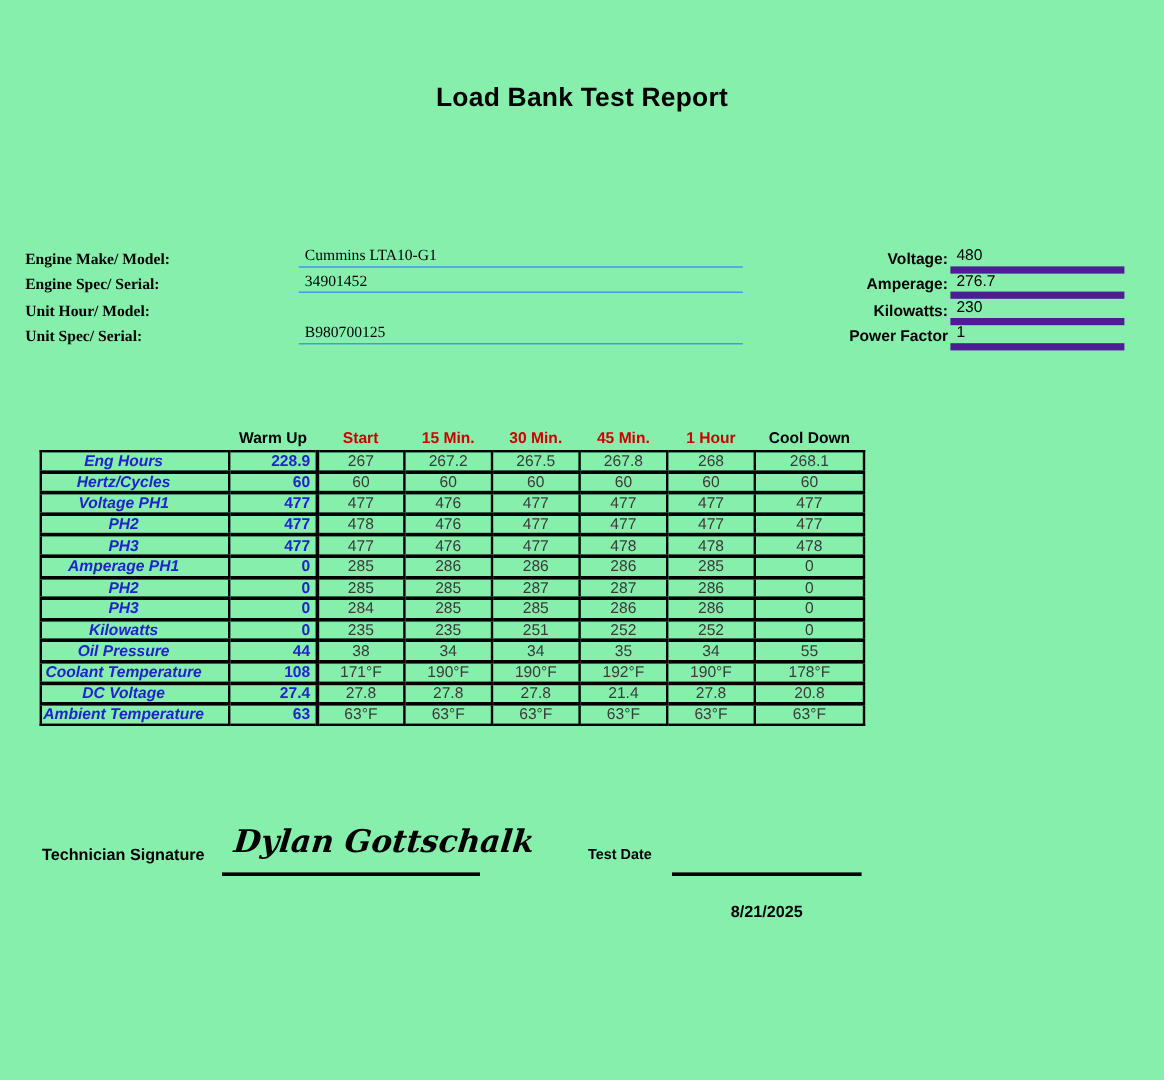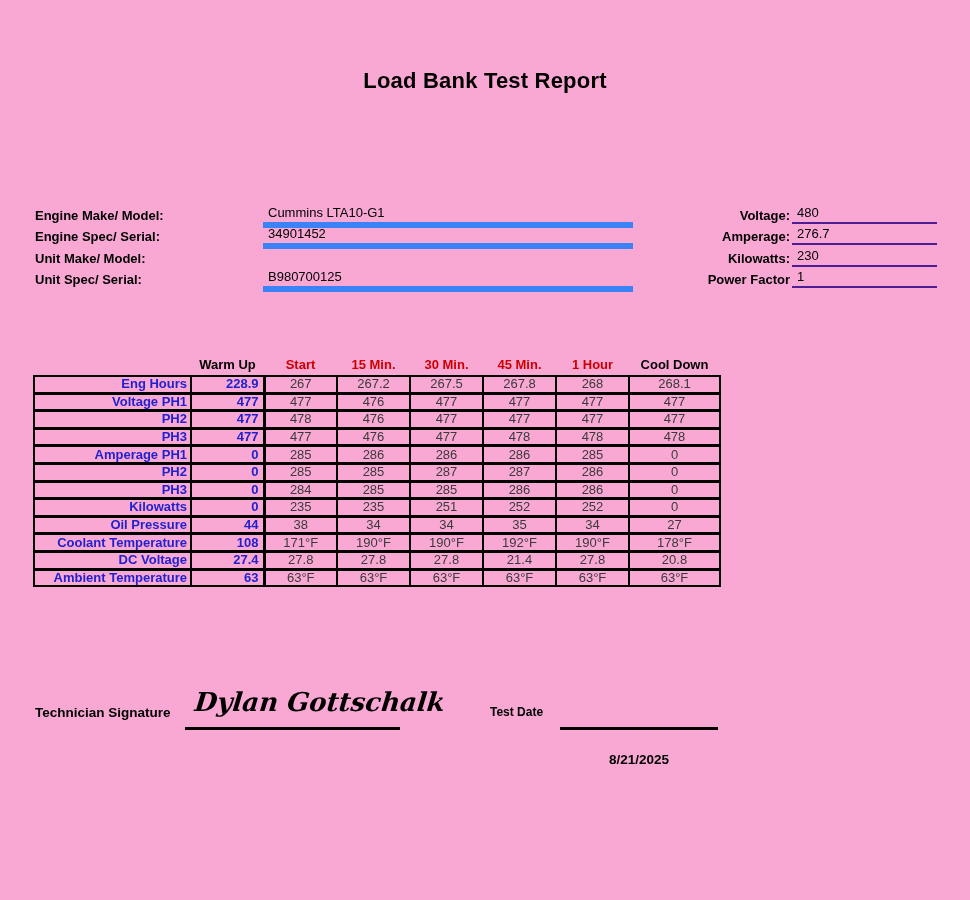--- a/index.html
+++ b/index.html
@@ -8,7 +8,7 @@
     font-family:"Liberation Sans", sans-serif;color:#000;
     -webkit-font-smoothing:antialiased;
   }
-  .page{position:relative;width:970px;height:900px;background:#f9a8d4;overflow:hidden;}
+  .page{position:relative;width:970px;height:900px;background:#86efac;overflow:hidden;}
 
   
   .title{

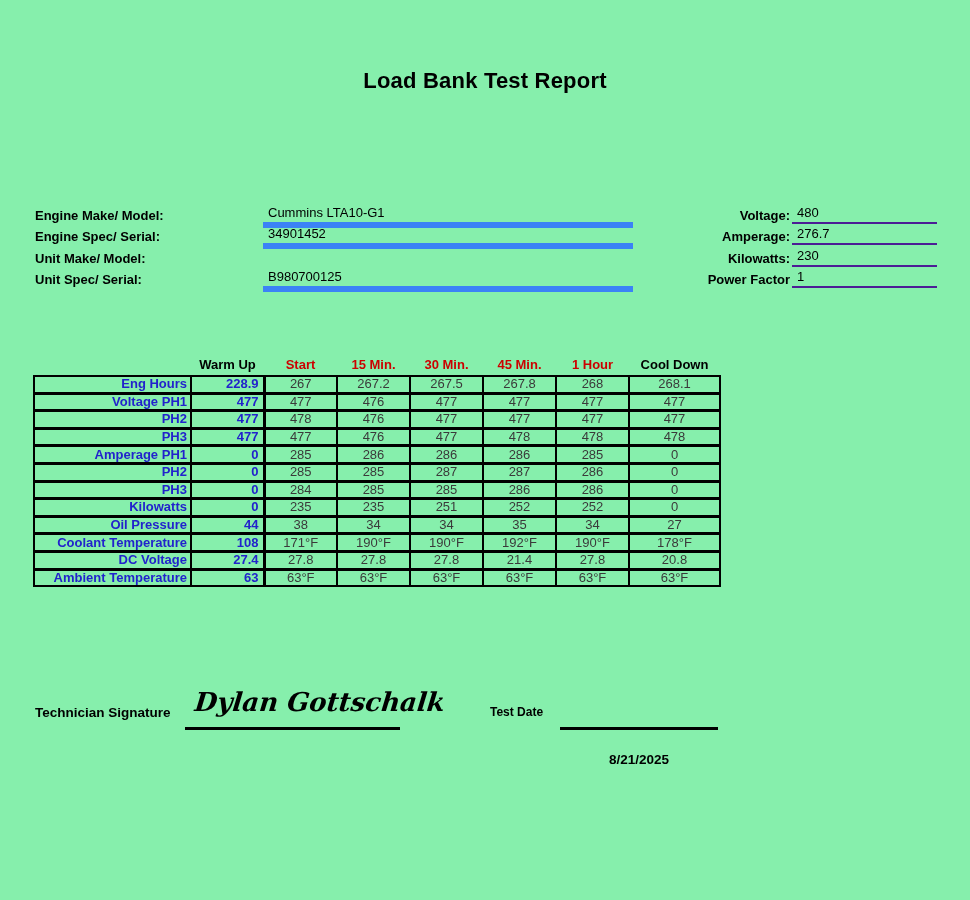--- a/index.html
+++ b/index.html
@@ -17,7 +17,7 @@
   }
 
   
-  .info-left{position:absolute;left:35px;top:205px;width:600px;}
+  .info-left{position:absolute;left:21px;top:205px;width:600px;font-family:Liberation Serif, serif;}
   .info-right{position:absolute;left:650px;top:205px;width:290px;}
   .info-row{position:relative;height:21.3px;}
   .flabel{

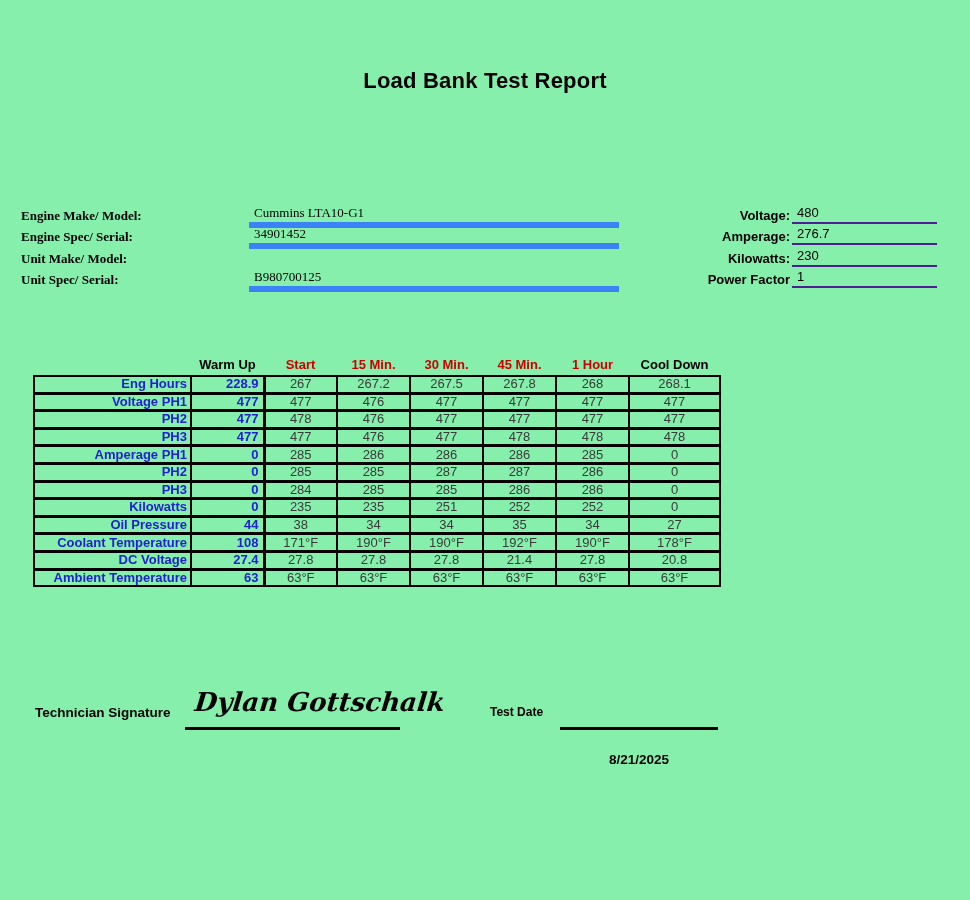--- a/index.html
+++ b/index.html
@@ -25,7 +25,7 @@
   }
   .fvalue{
     position:absolute;left:228px;top:0;width:365px;height:17px;
-    border-bottom:6px solid #3b82f6;font-size:13px;padding-left:5px;white-space:nowrap;
+    border-bottom:1px solid #3b82f6;font-size:13px;padding-left:5px;white-space:nowrap;
   }
   .rlabel{
     position:absolute;left:0;top:3px;width:140px;text-align:right;

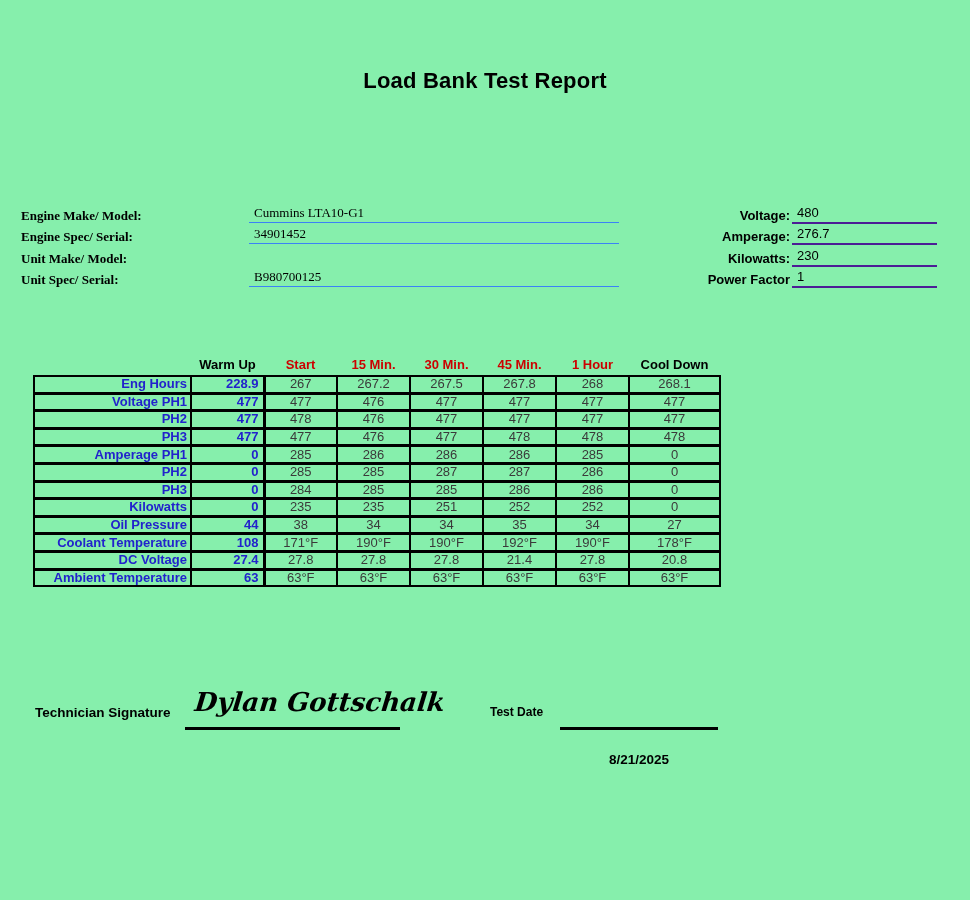--- a/index.html
+++ b/index.html
@@ -33,7 +33,7 @@
   }
   .rvalue{
     position:absolute;left:142px;top:0;width:140px;height:17px;
-    border-bottom:2px solid #4c1d95;font-size:13px;padding-left:5px;white-space:nowrap;
+    border-bottom:6px solid #4c1d95;font-size:13px;padding-left:5px;white-space:nowrap;
   }
 
   

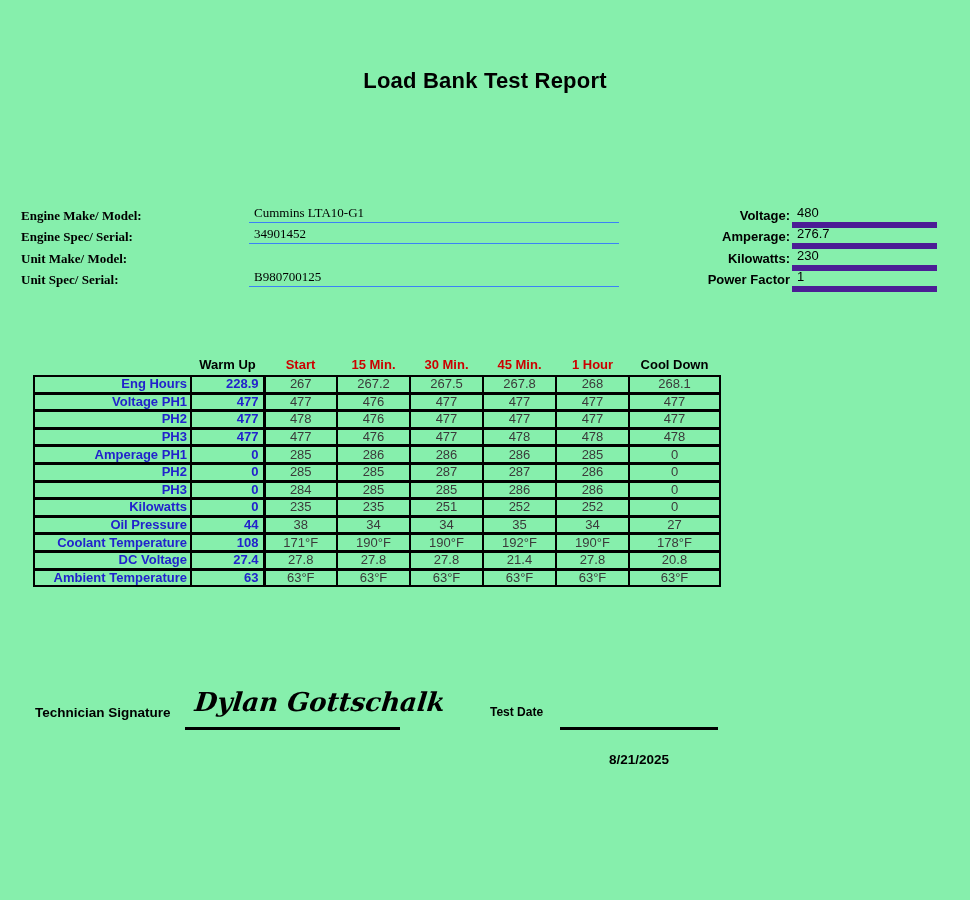--- a/index.html
+++ b/index.html
@@ -93,7 +93,7 @@
         <span class="fvalue">34901452</span>
       </div>
       <div class="info-row">
-        <span class="flabel">Unit Make/ Model:</span>
+        <span class="flabel">Unit Hour/ Model:</span>
       </div>
       <div class="info-row">
         <span class="flabel">Unit Spec/ Serial:</span>

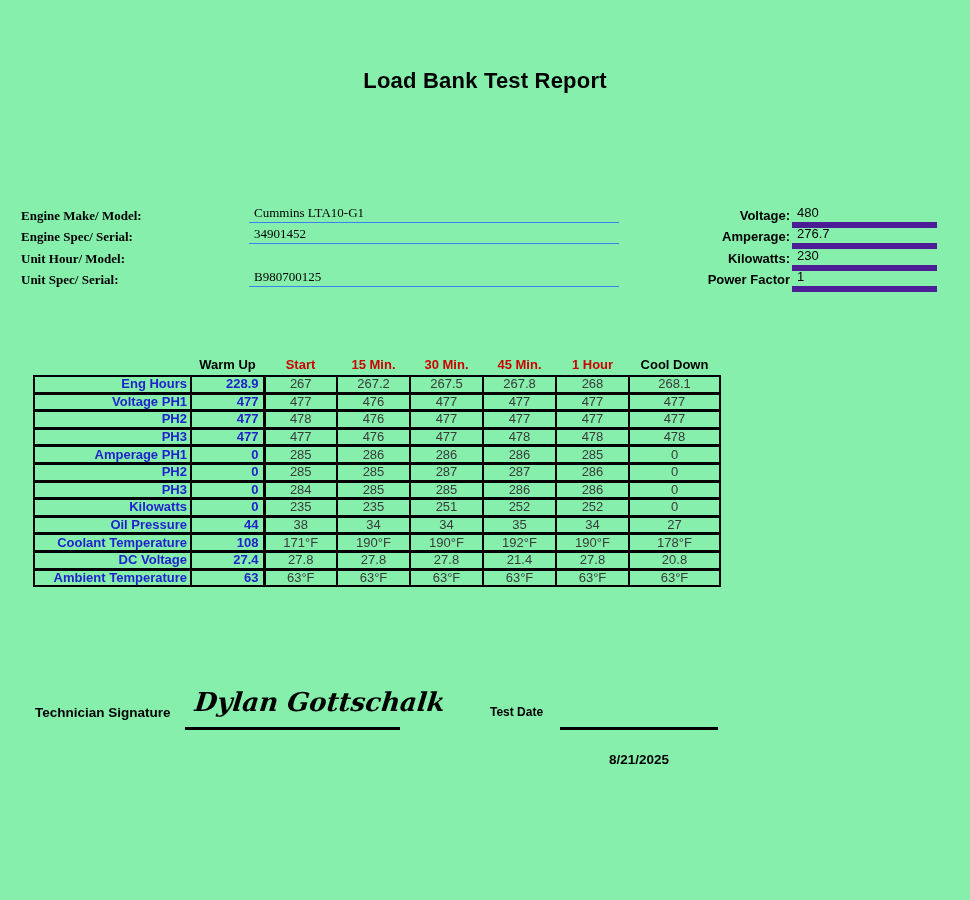--- a/index.html
+++ b/index.html
@@ -55,7 +55,7 @@
   tbody tr:first-child th,tbody tr:first-child td{border-top-width:2px;}
   tbody tr:last-child th,tbody tr:last-child td{border-bottom-width:2px;}
   tbody th.rowlabel{
-    text-align:right;font-weight:bold;color:var(--blue,#2222CC);padding-right:3px;
+    font-weight:bold;color:var(--blue,#2222CC);padding-right:19px;font-style:italic;
   }
   tbody td{text-align:center;color:#3a3a3a;font-weight:normal;}
   tbody td.warmup{

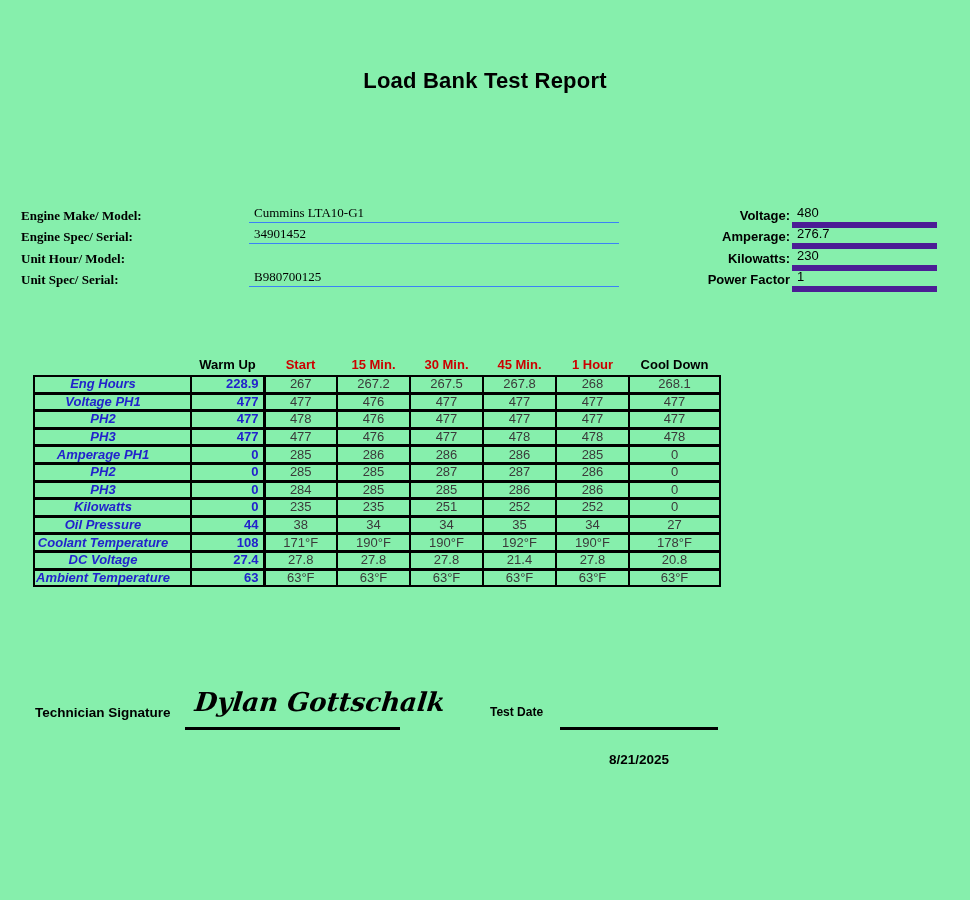--- a/index.html
+++ b/index.html
@@ -155,6 +155,16 @@
             <td>268.1</td>
           </tr>
           <tr>
+            <th class="rowlabel">Hertz/Cycles</th>
+            <td class="warmup">60</td>
+            <td>60</td>
+            <td>60</td>
+            <td>60</td>
+            <td>60</td>
+            <td>60</td>
+            <td>60</td>
+          </tr>
+          <tr>
             <th class="rowlabel">Voltage PH1</th>
             <td class="warmup">477</td>
             <td>477</td>

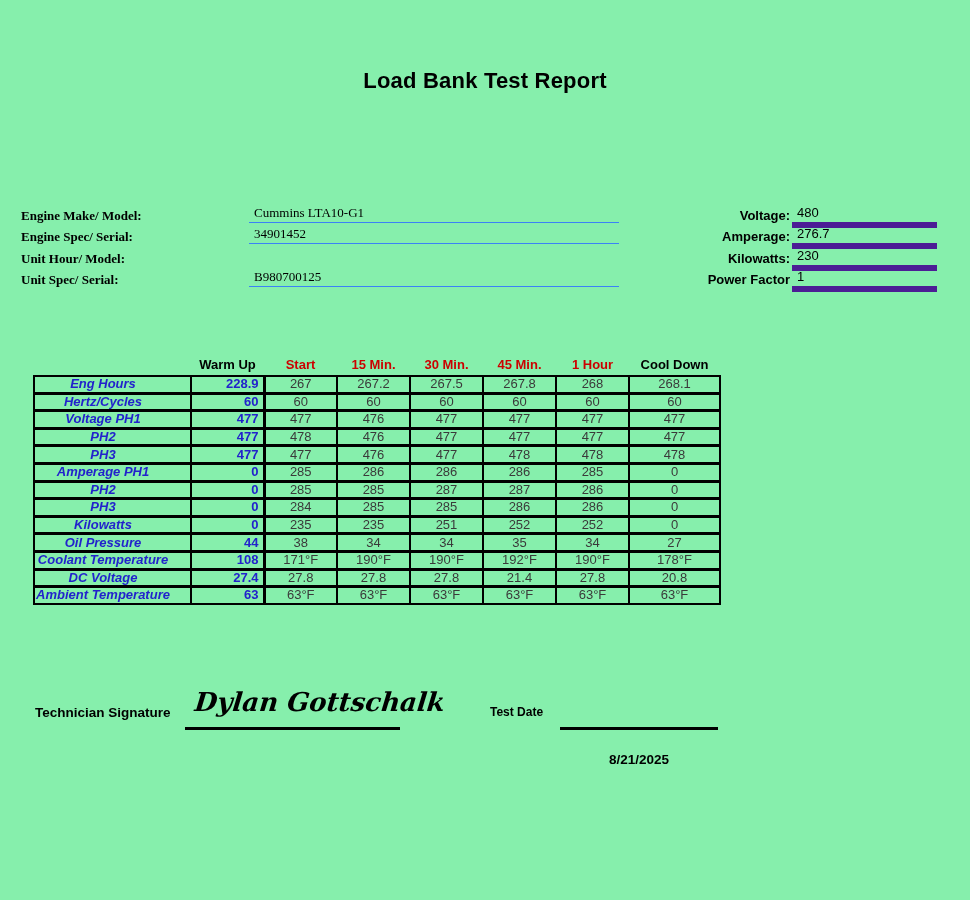--- a/index.html
+++ b/index.html
@@ -242,7 +242,7 @@
             <td>34</td>
             <td>35</td>
             <td>34</td>
-            <td>27</td>
+            <td>55</td>
           </tr>
           <tr>
             <th class="rowlabel">Coolant Temperature</th>

